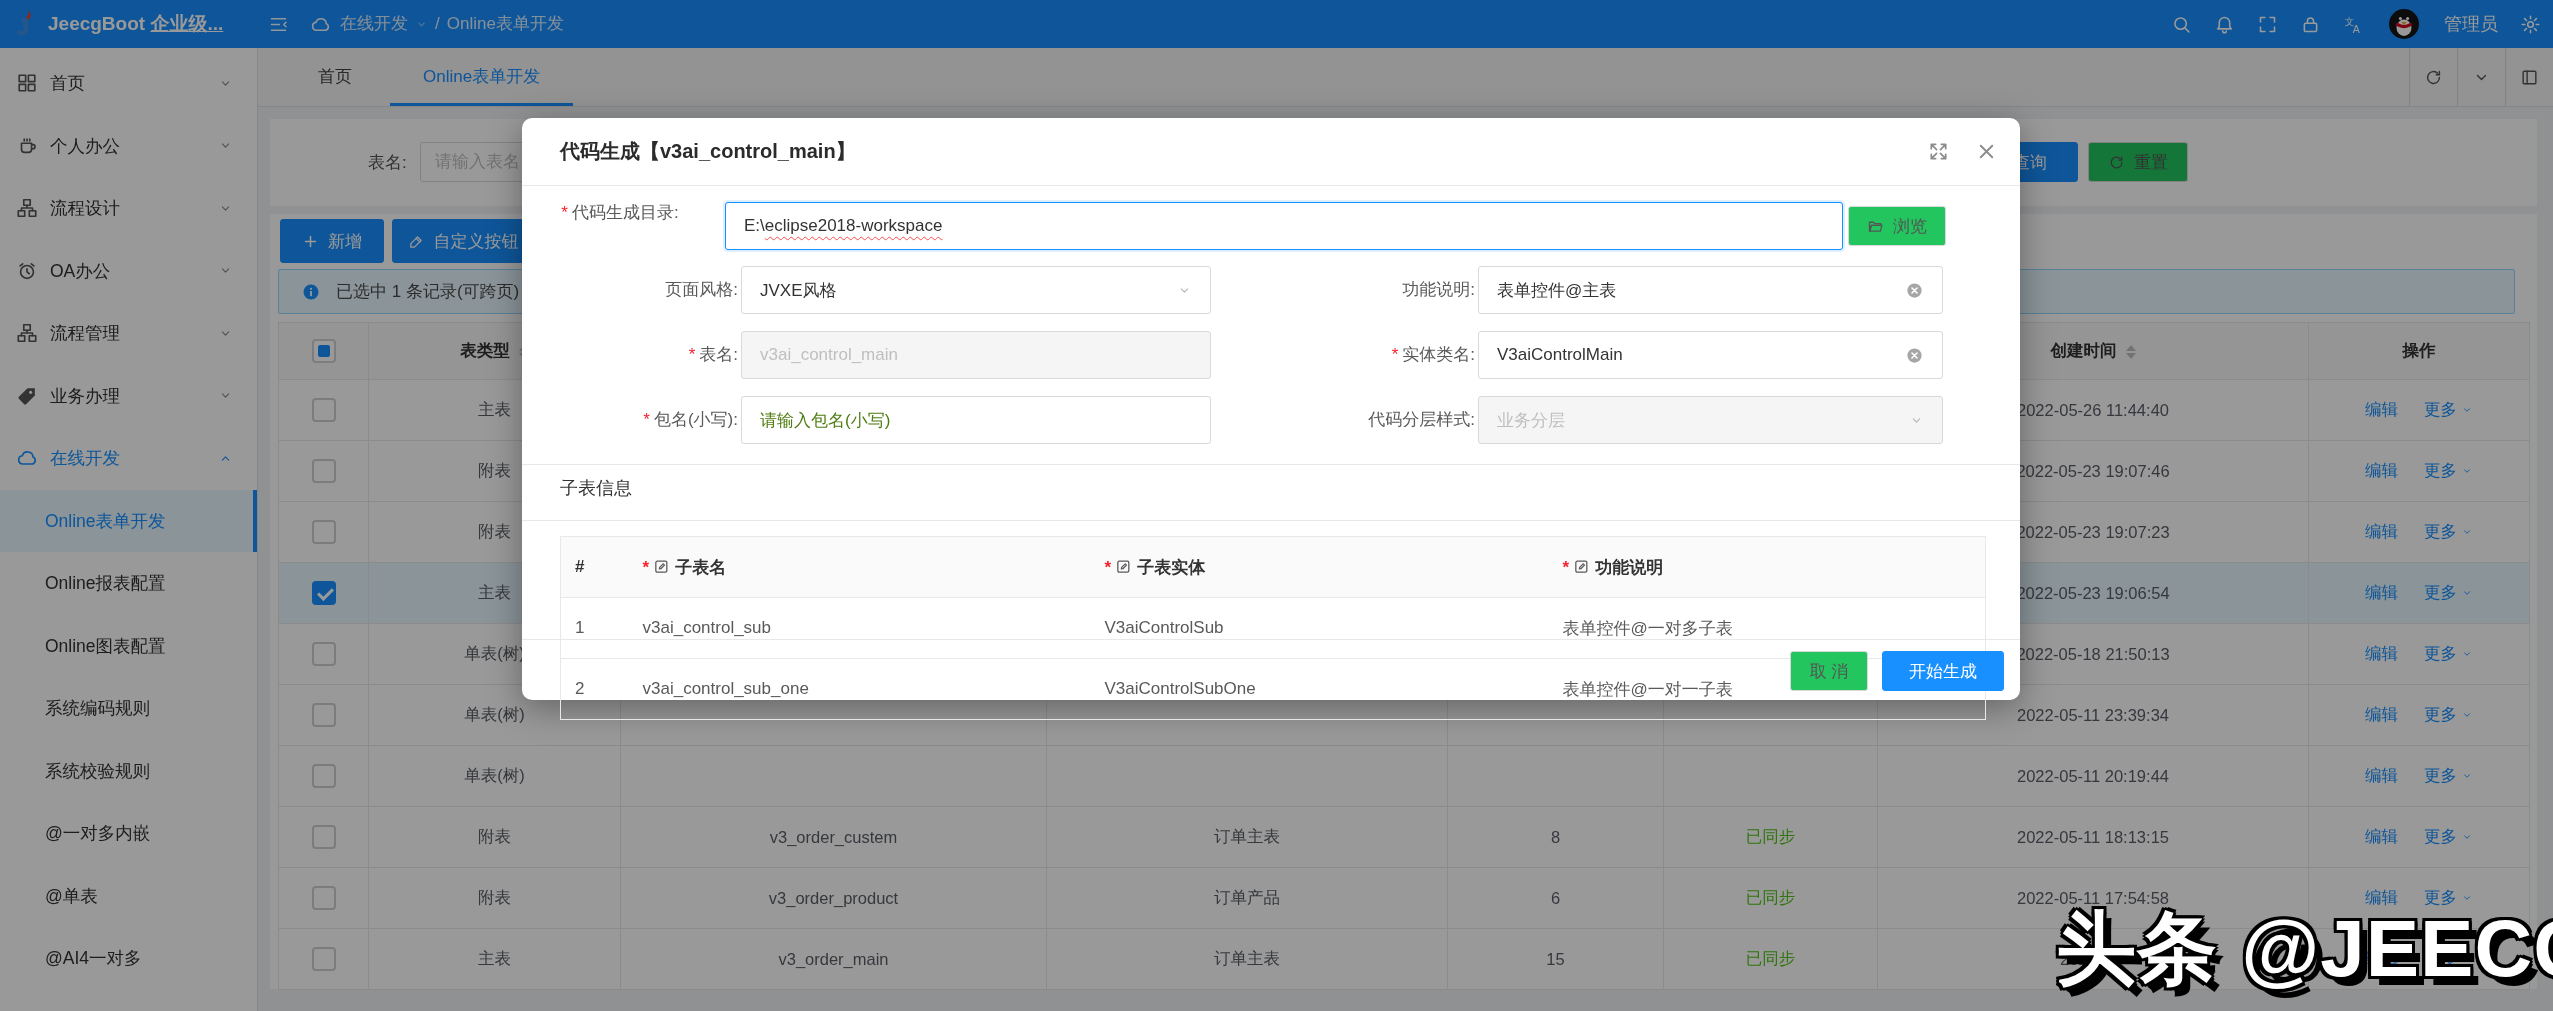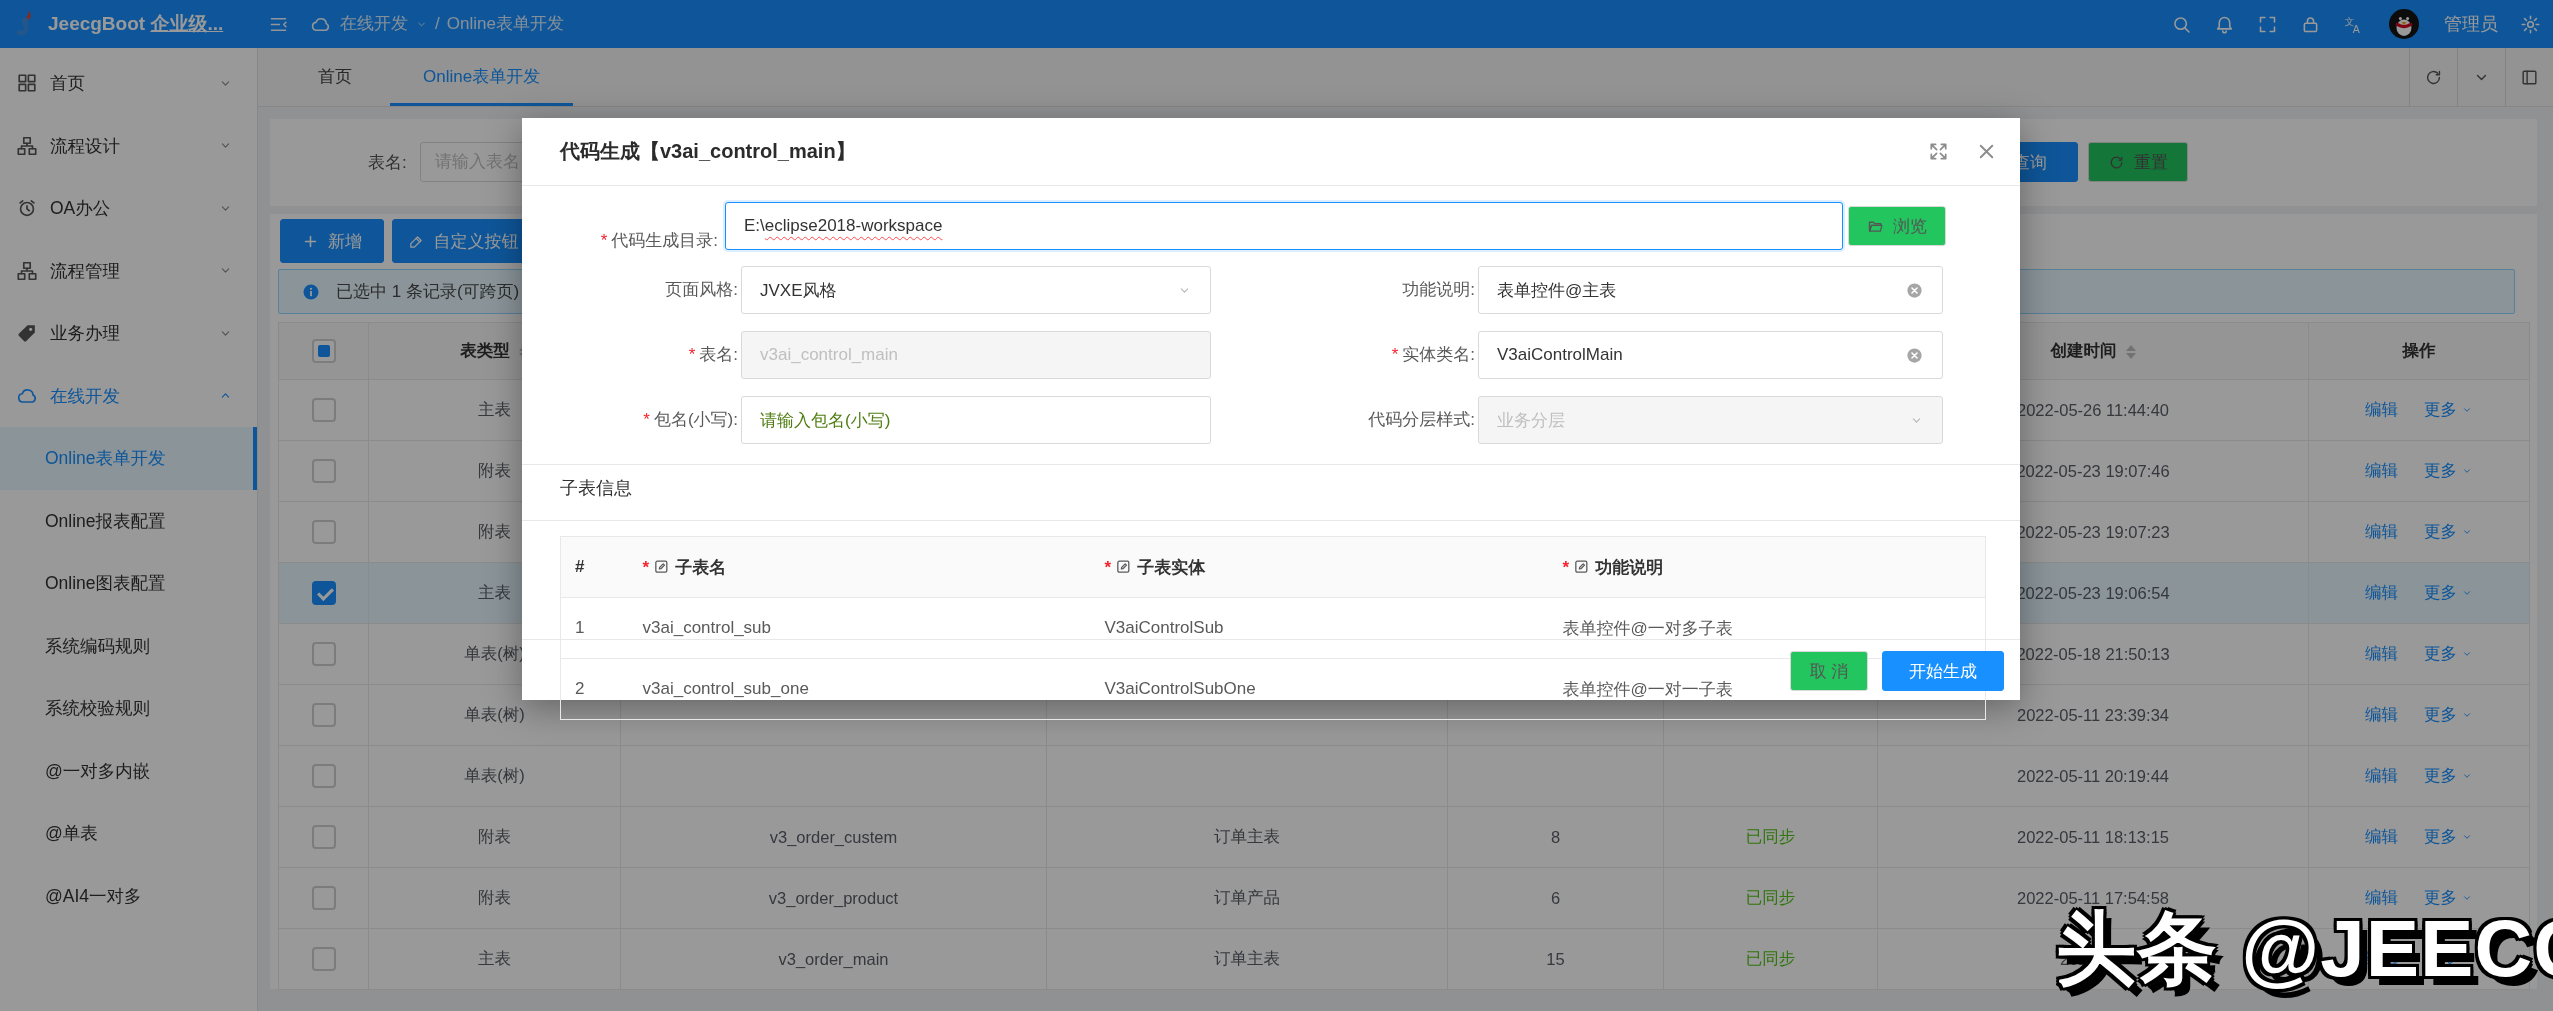--- a/index.html
+++ b/index.html
@@ -222,6 +222,21 @@
         <div class="side-item">
           <span class="si ic">
             <svg viewBox="0 0 24 24" width="100%" height="100%" fill="none" stroke="currentColor" stroke-width="1.8" stroke-linecap="round" stroke-linejoin="round">
+              <path d="M6 9h11v6.5A3.5 3.5 0 0 1 13.5 19h-4A3.5 3.5 0 0 1 6 15.5z"></path>
+              <path d="M17 10.5h1.5a2.25 2.25 0 0 1 0 4.5H17"></path>
+              <path d="M9 4.5v2M12 4.5v2M15 4.5v2"></path>
+            </svg>
+          </span>
+          <span>个人办公</span>
+          <span class="chev ic">
+            <svg viewBox="0 0 24 24" width="100%" height="100%" fill="none" stroke="currentColor" stroke-width="1.8" stroke-linecap="round" stroke-linejoin="round">
+              <path d="M7 9.5l5 5 5-5"></path>
+            </svg>
+          </span>
+        </div>
+        <div class="side-item">
+          <span class="si ic">
+            <svg viewBox="0 0 24 24" width="100%" height="100%" fill="none" stroke="currentColor" stroke-width="1.8" stroke-linecap="round" stroke-linejoin="round">
               <rect x="8.5" y="3" width="7" height="6"></rect>
               <rect x="2.5" y="15" width="7" height="6"></rect>
               <rect x="14.5" y="15" width="7" height="6"></rect>

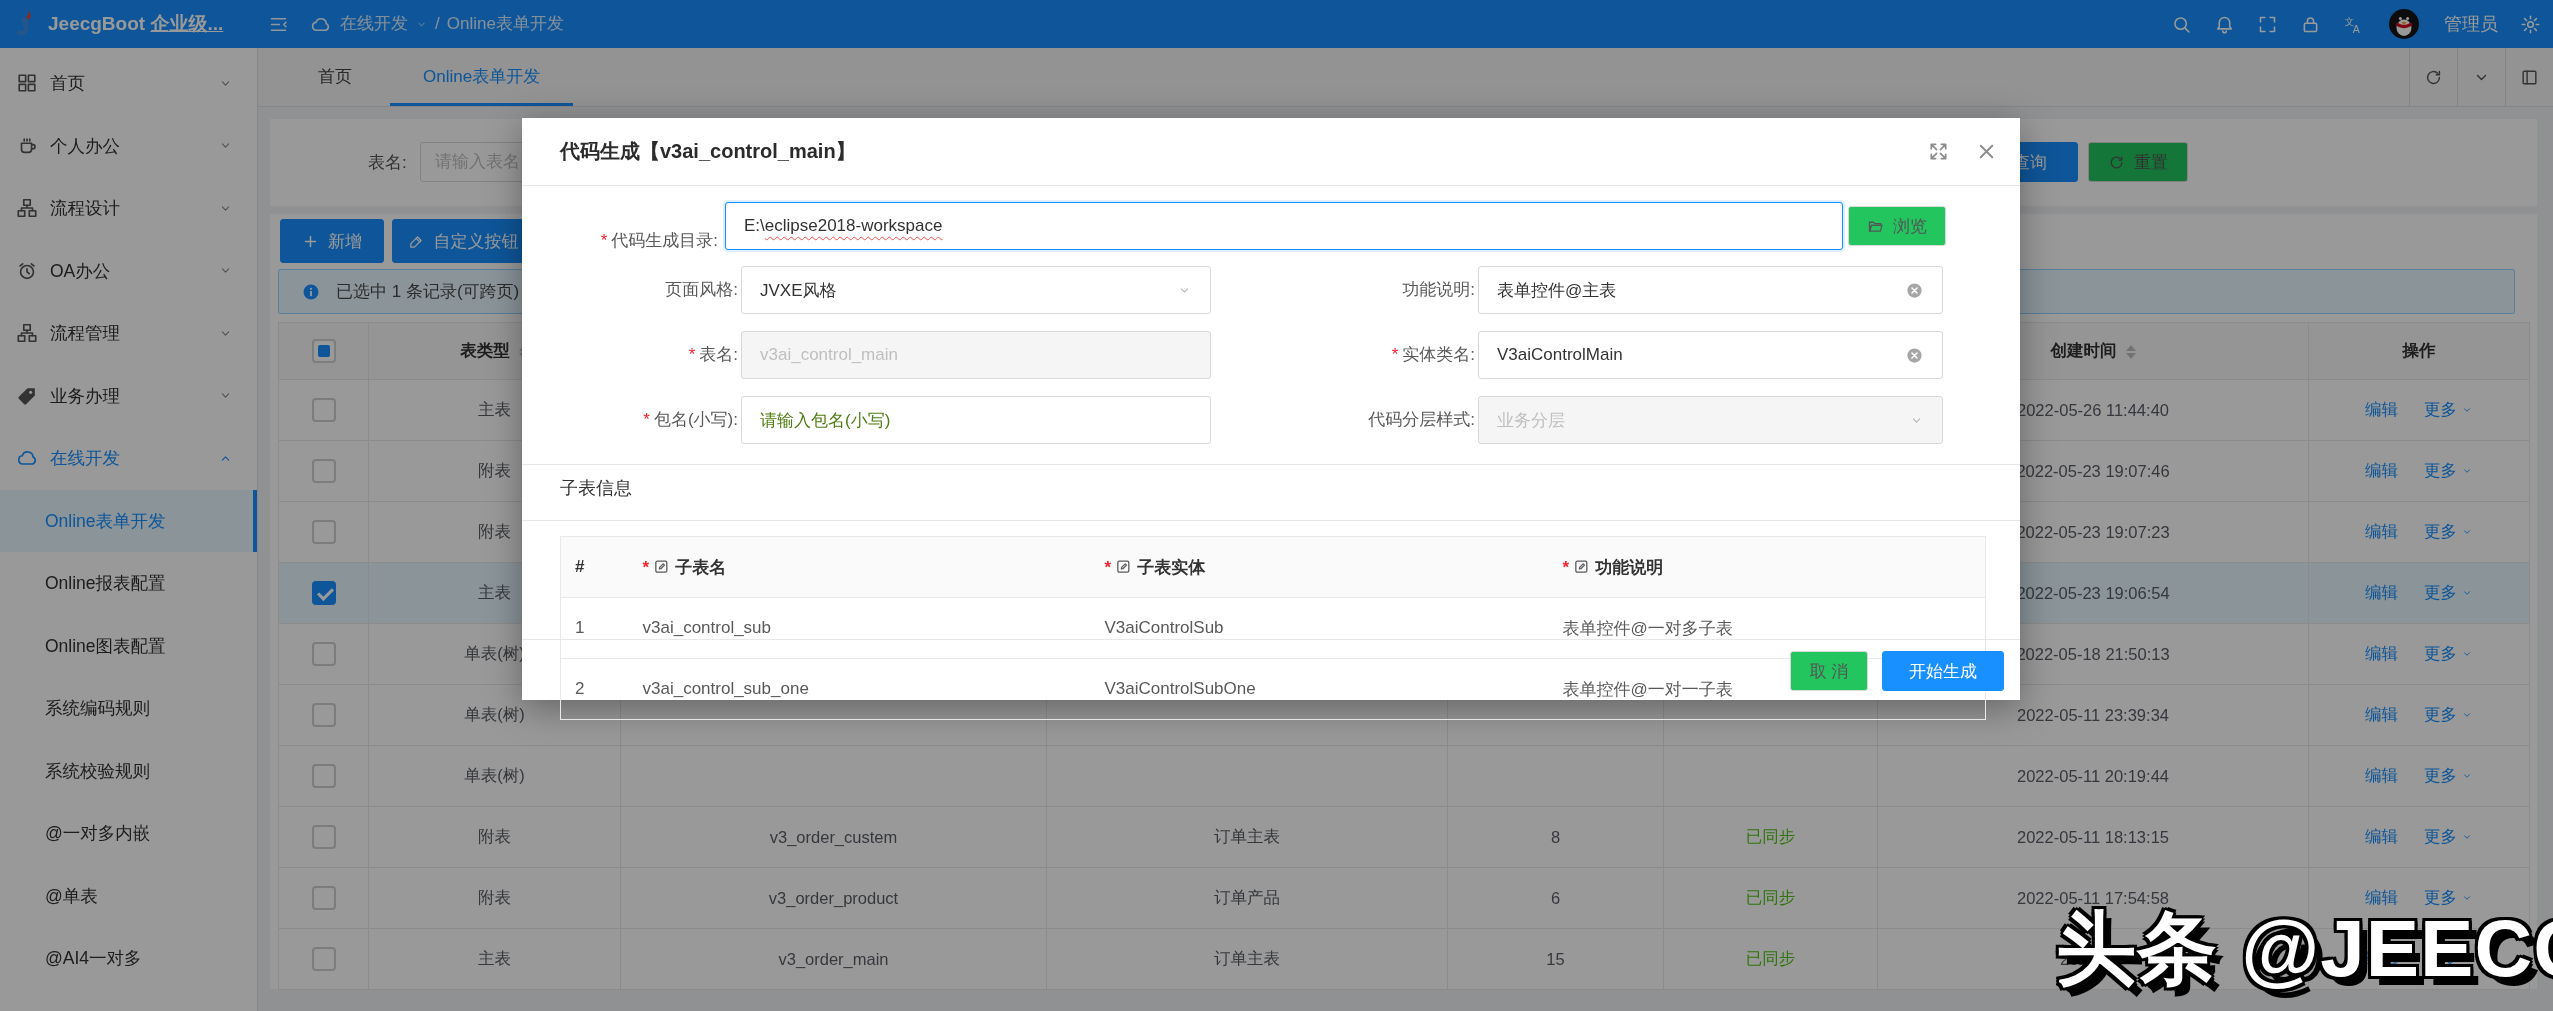--- a/index.html
+++ b/index.html
@@ -75,7 +75,7 @@
   .cb.on::after{content:"";position:absolute;left:7px;top:2px;width:6px;height:12px;border:solid #fff;border-width:0 3px 3px 0;transform:rotate(45deg);}
   
   .mask{position:absolute;inset:0;background:rgba(0,0,0,.40);z-index:40;}
-  .modal{position:absolute;left:522px;top:118px;width:1498px;height:582px;background:#fff;border-radius:0;z-index:50;
+  .modal{position:absolute;left:522px;top:118px;width:1498px;height:582px;background:#fff;border-radius:10px;z-index:50;
          box-shadow:0 8px 34px rgba(0,0,0,.35);font-size:17px;}
   .m-head{position:relative;height:67px;border-bottom:1px solid #e8e8e8;}
   .m-title{position:absolute;left:38px;top:0;line-height:67px;font-size:20px;font-weight:bold;color:#2b2b2b;}

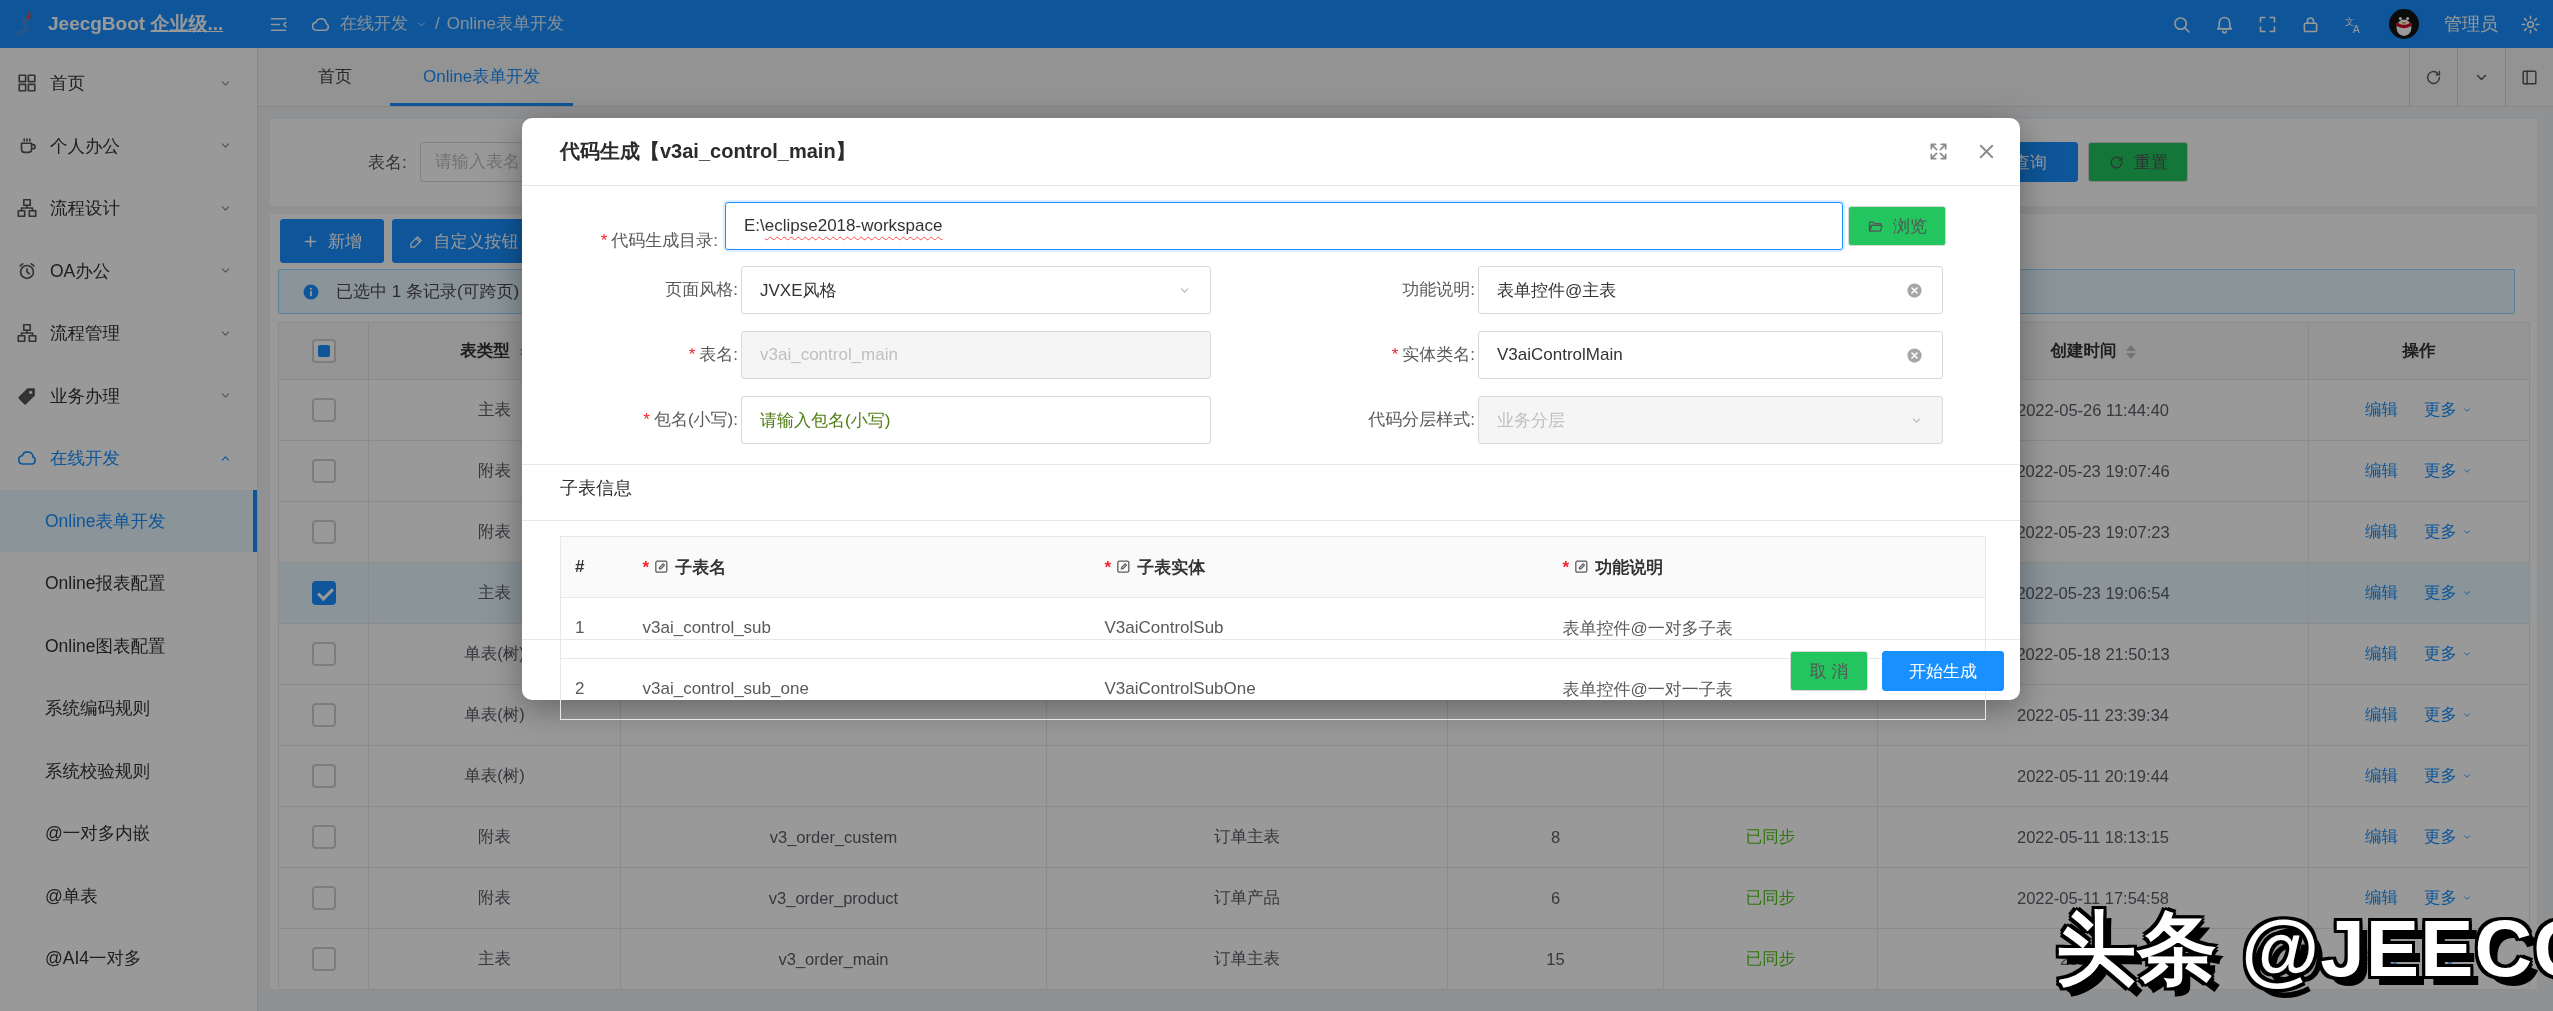--- a/index.html
+++ b/index.html
@@ -92,7 +92,7 @@
   .finput .chev{margin-left:auto;width:15px;height:15px;color:#b5b5b5;flex:0 0 auto;}
   .finput .clear{margin-left:auto;width:19px;height:19px;flex:0 0 auto;}
   .squiggle{text-decoration:underline wavy #ff4d4f 1px;text-underline-offset:5px;}
-  .lab-r1{left:0;top:32px;width:196px;} .inp-r1{left:203px;top:17px;width:1118px;}
+  .lab-r1{left:0;top:4px;width:196px;text-align:center;} .inp-r1{left:203px;top:17px;width:1118px;}
   .btn-browse{position:absolute;left:1326px;top:21px;width:98px;height:40px;}
   .lab-l2{left:0;top:81px;width:216px;} .fld-l2{left:219px;top:81px;width:470px;}
   .lab-r2{left:728px;top:81px;width:225px;} .fld-r2{left:956px;top:81px;width:465px;gap:28px;}

